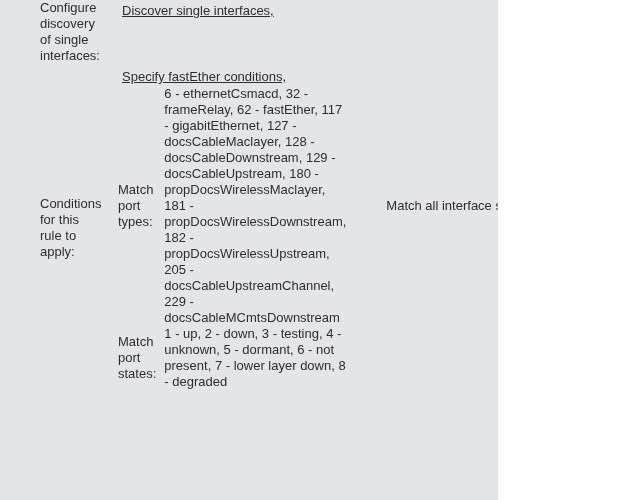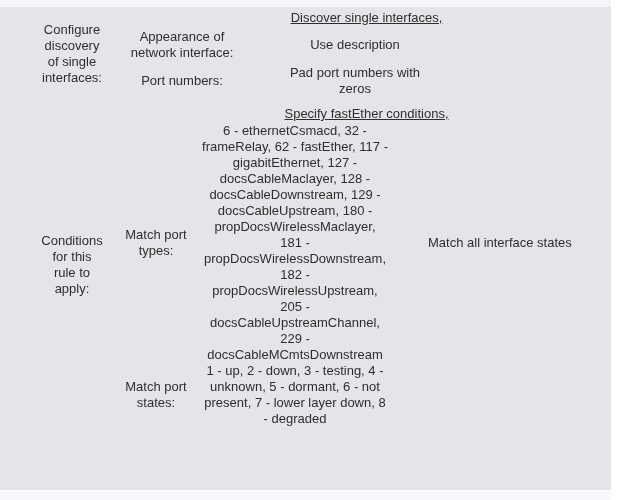--- a/index.html
+++ b/index.html
@@ -17,11 +17,9 @@
     color: #2e2e2e;
   }
   .page {
-    width: 611px;
+    width: 498px;
     height: 500px;
     display: flex;
-    flex-direction: column;
-    text-align: center;
   }
   .strip {
     flex: 0 0 auto;

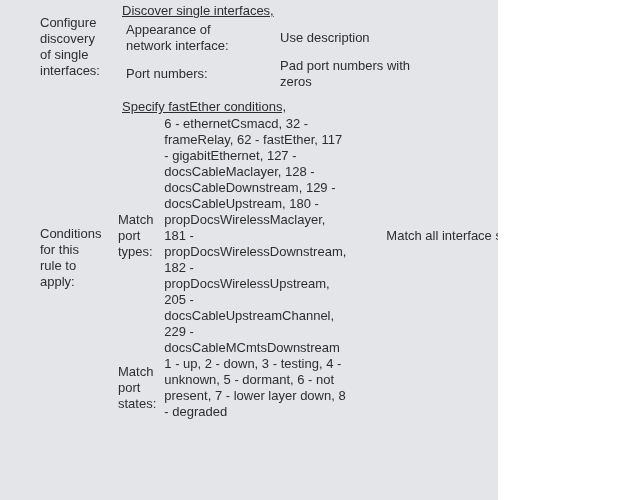--- a/index.html
+++ b/index.html
@@ -114,18 +114,6 @@
         </td>
         <td class="ocontent r1">
           <div class="heading">Discover single interfaces,</div>
-          <table class="nested1">
-            <tbody>
-                  <tr>
-              <td class="n1l">Appearance of network interface:</td>
-              <td class="n1v">Use description</td>
-            </tr>
-            <tr>
-              <td class="n1l">Port numbers:</td>
-              <td class="n1v">Pad port numbers with zeros</td>
-            </tr>
-          </tbody>
-              </table>
         </td>
       </tr>
 

